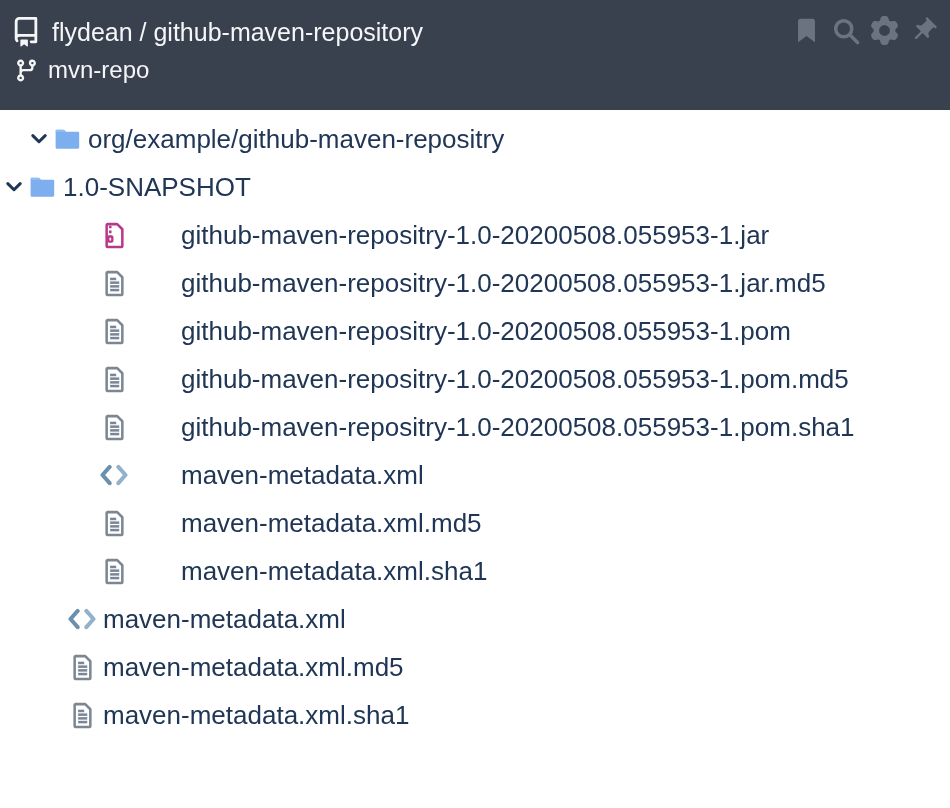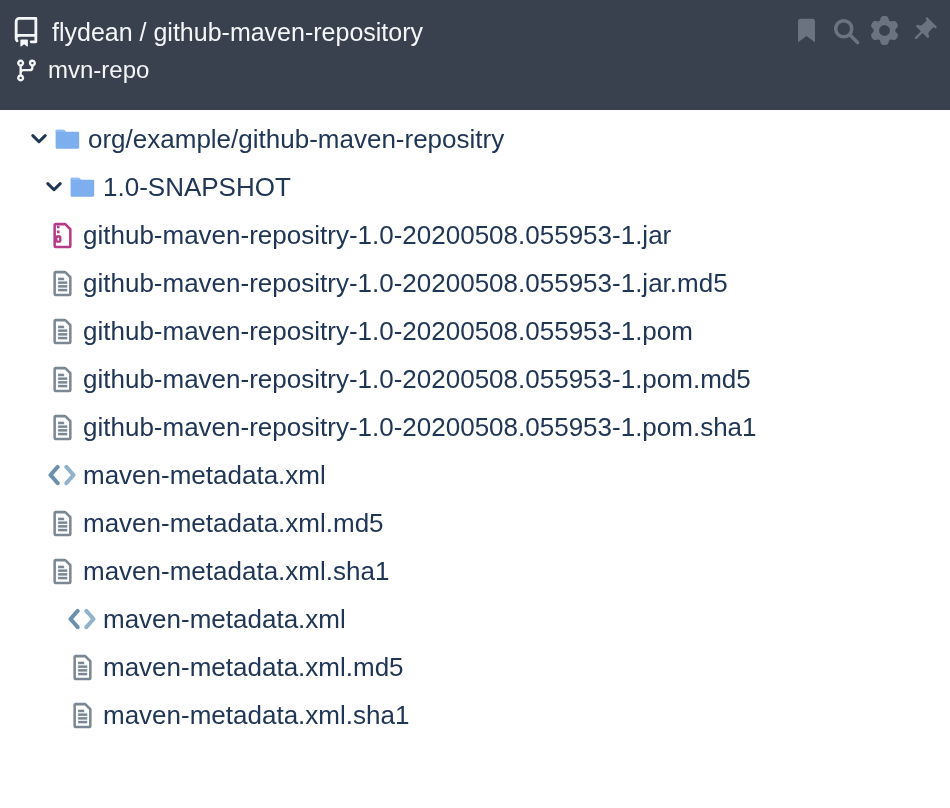--- a/index.html
+++ b/index.html
@@ -37,7 +37,7 @@
   .chev{cursor:pointer;}
   
   .f0{padding-left:25px;}
-  .f1{padding-left:40px;}
+  .f1{}
   .file1{padding-left:68px;}
   .file2{padding-left:48px;}
   .ic svg,.chev svg{display:block;}

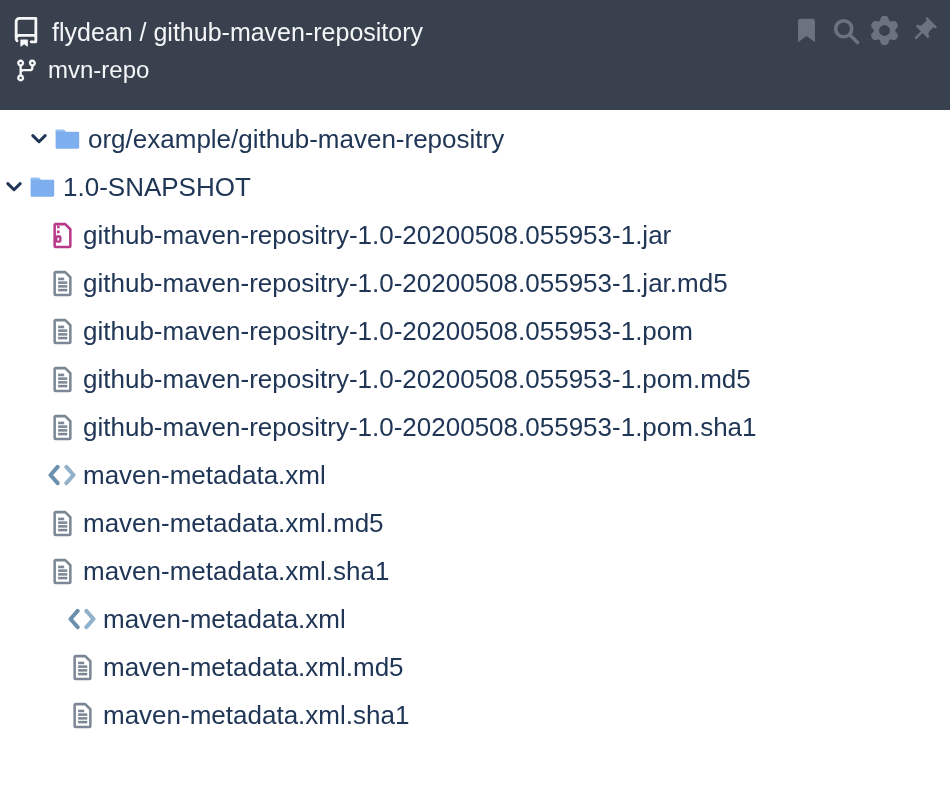--- a/index.html
+++ b/index.html
@@ -39,7 +39,7 @@
   .f0{padding-left:25px;}
   .f1{}
   .file1{padding-left:68px;}
-  .file2{padding-left:48px;}
+  .file2{padding-left:100px;gap:46px;}
   .ic svg,.chev svg{display:block;}
   .hidden-defs{position:absolute;width:0;height:0;overflow:hidden;}
 </style>

